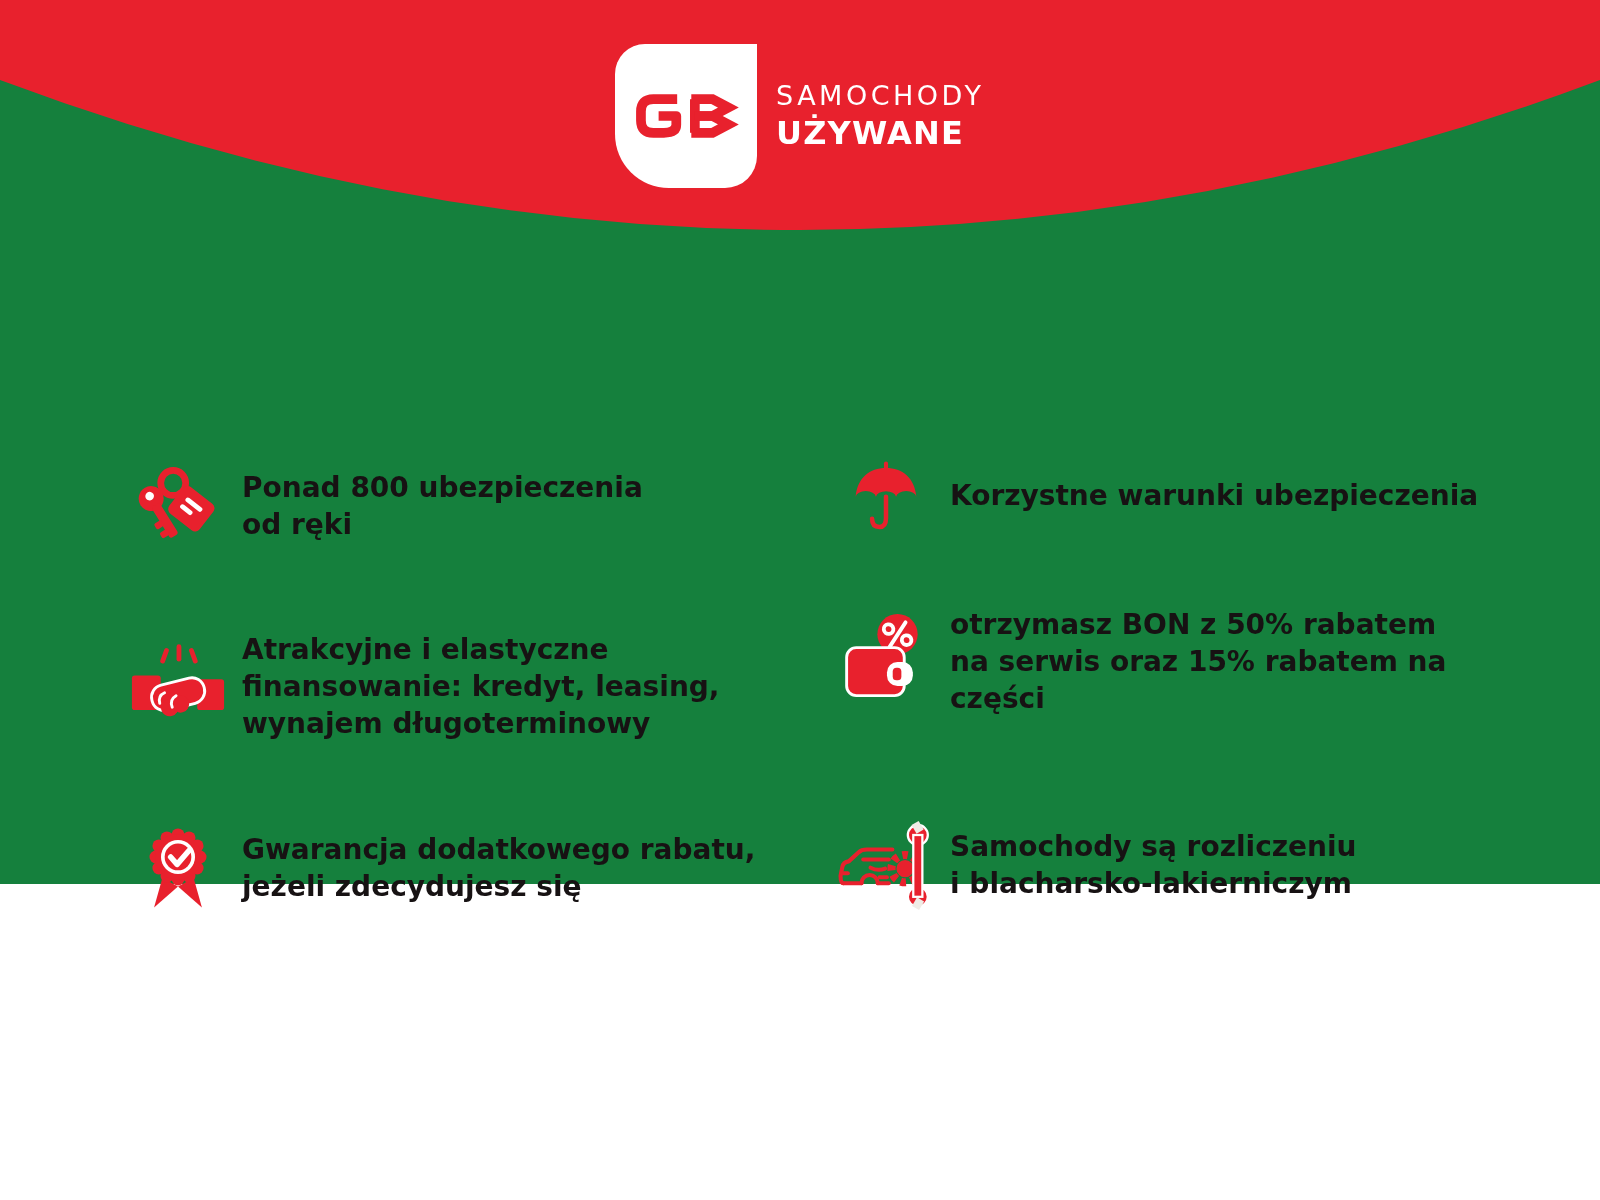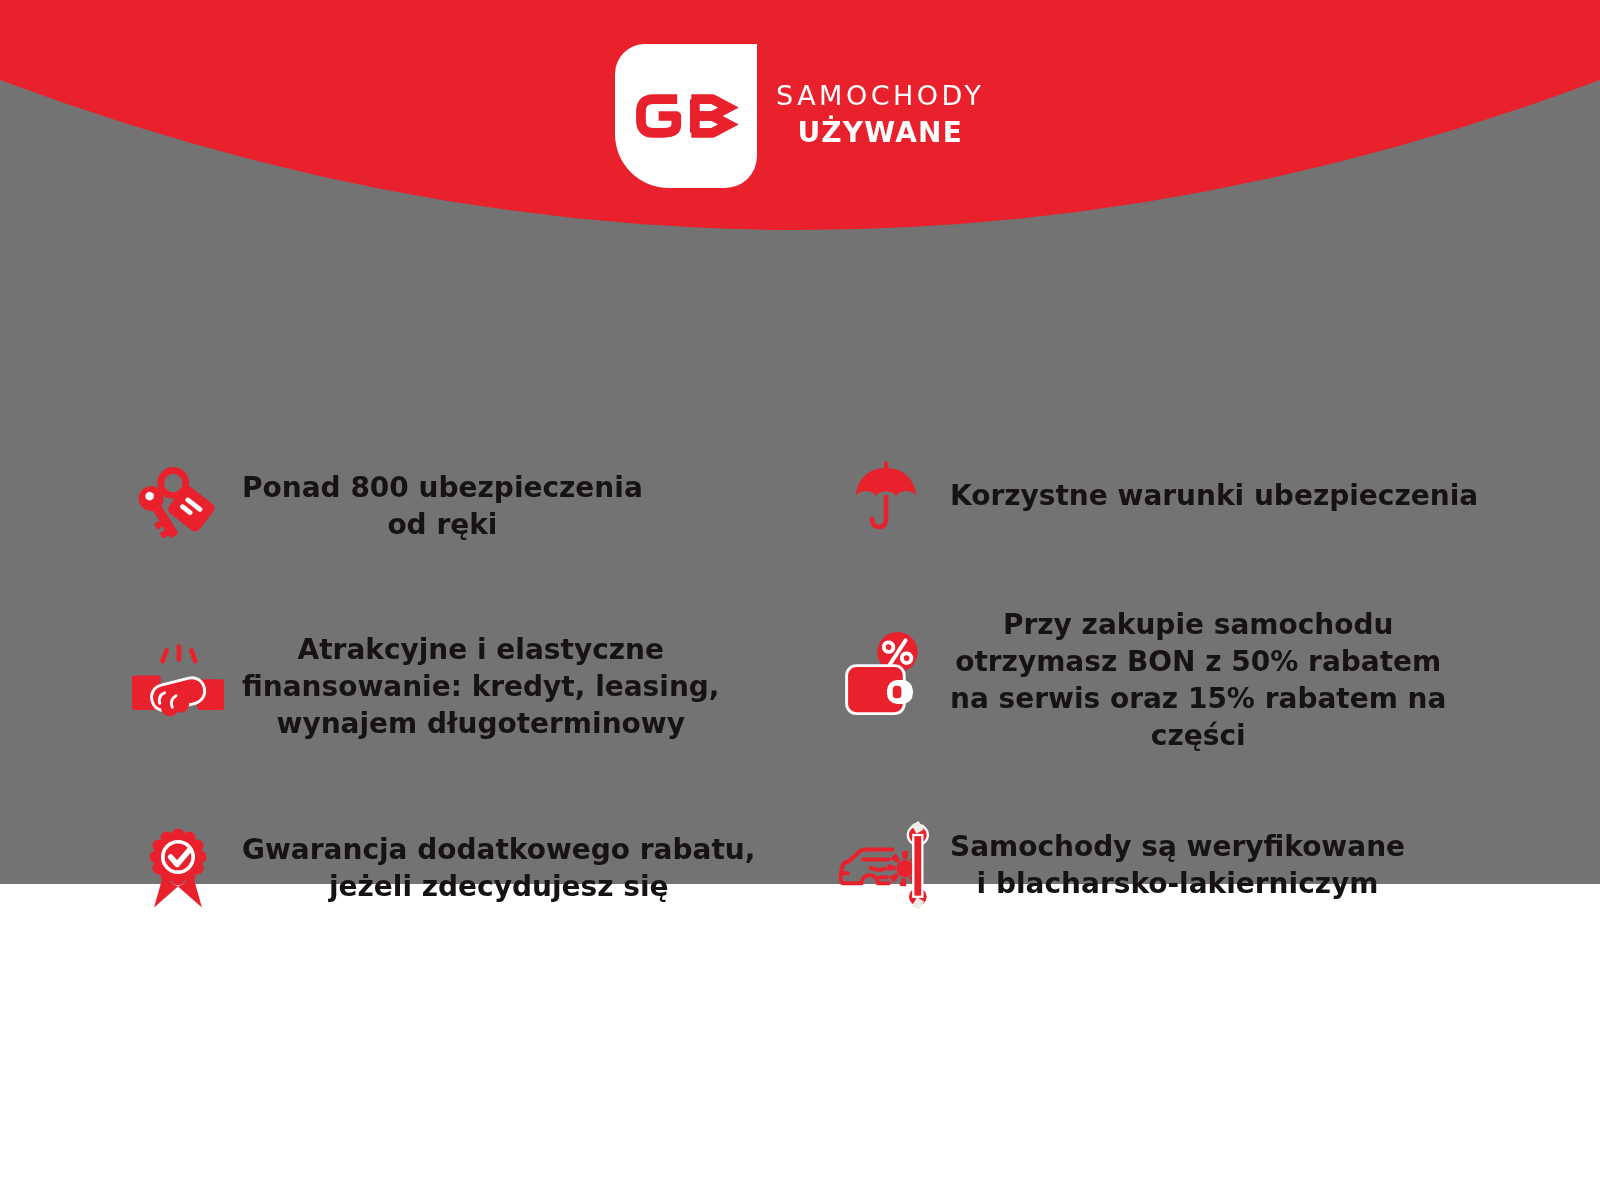--- a/index.html
+++ b/index.html
@@ -4,7 +4,7 @@
 <style>
   html,body{margin:0;padding:0;}
   body{width:1600px;height:1200px;overflow:hidden;font-family:"DejaVu Sans","Liberation Sans",sans-serif;}
-  .canvas{position:relative;width:1600px;height:884px;background:#737373;text-align:center;}
+  .canvas{position:relative;width:1600px;height:884px;background:#15803d;}
   .header-arc{position:absolute;left:0;top:0;display:block;}
   .logo-tile{position:absolute;left:615px;top:44px;width:142px;height:144px;background:#ffffff;
              border-radius:30px 0 32px 54px;display:flex;align-items:center;justify-content:center;}

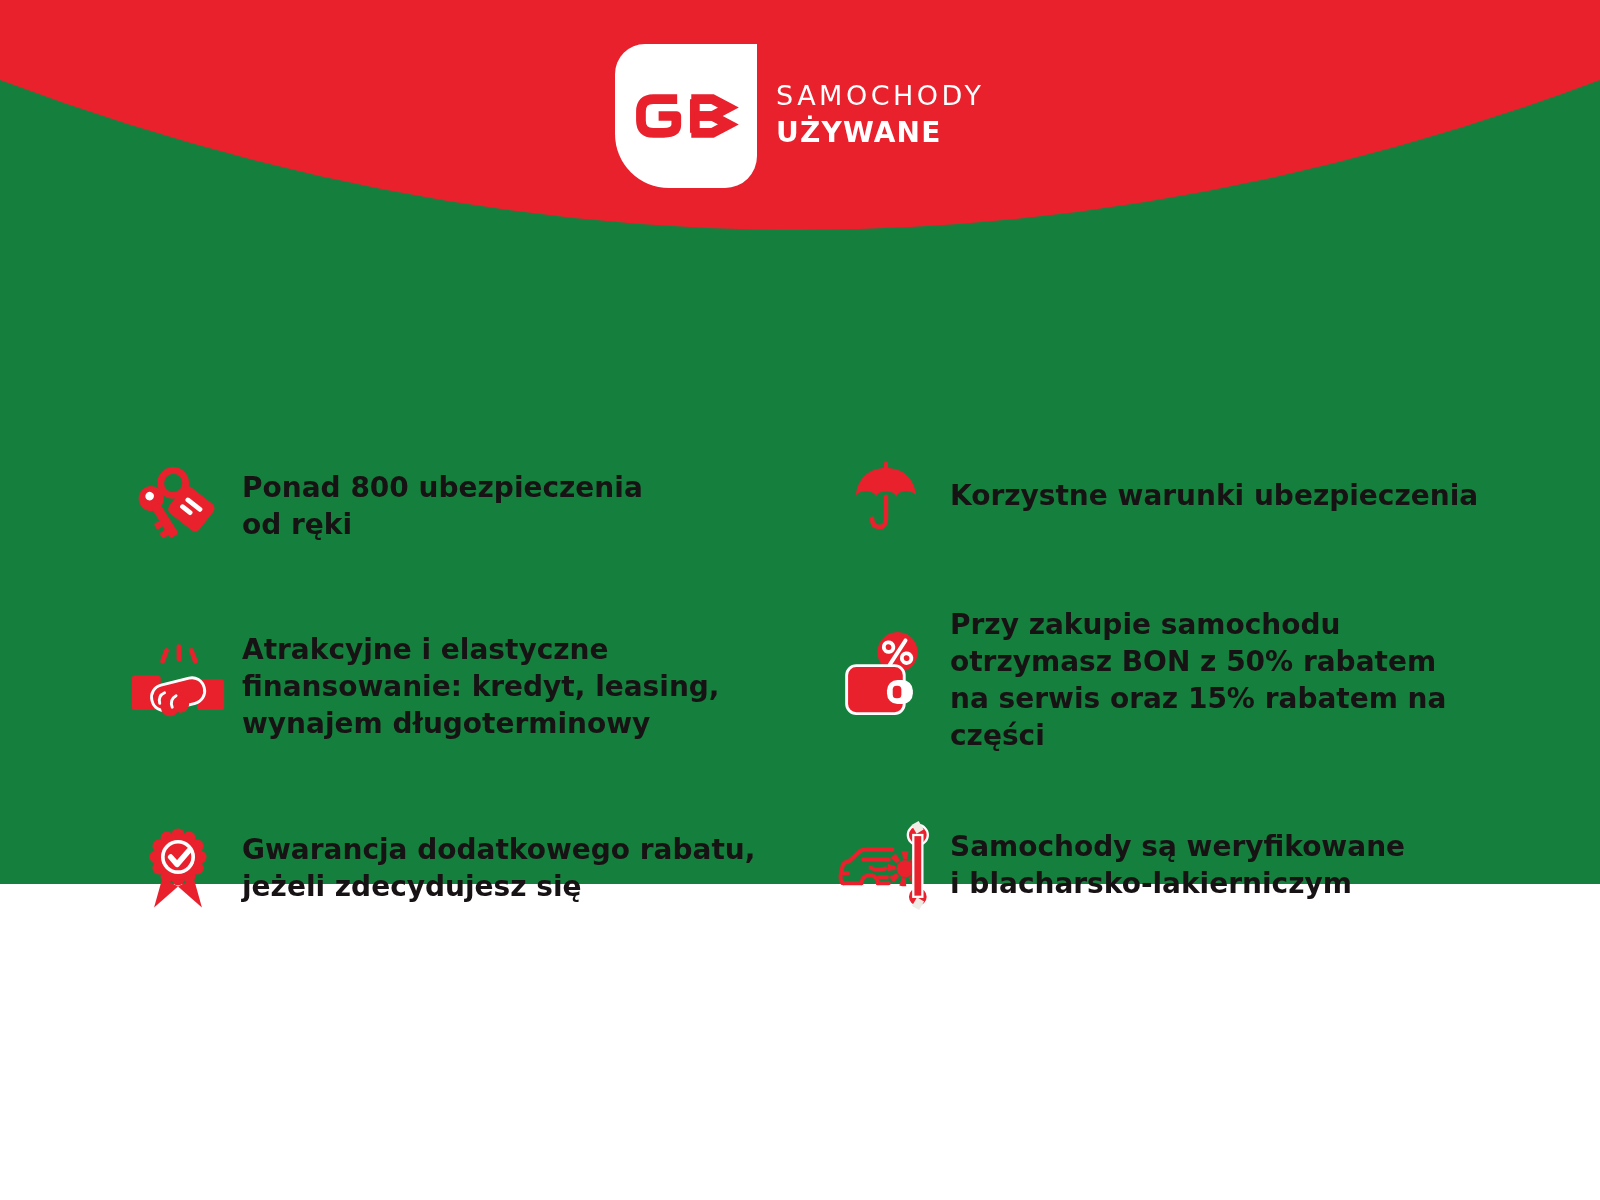--- a/index.html
+++ b/index.html
@@ -10,7 +10,7 @@
              border-radius:30px 0 32px 54px;display:flex;align-items:center;justify-content:center;}
   .brand-text{position:absolute;left:776px;top:80px;color:#ffffff;}
   .brand-line1{font-size:27px;font-weight:400;letter-spacing:3.5px;line-height:32px;}
-  .brand-line2{font-size:28px;font-weight:800;letter-spacing:1.2px;line-height:38px;margin-top:2px;}
+  .brand-line2{font-size:32px;font-weight:800;letter-spacing:1.2px;line-height:38px;margin-top:2px;}
   .feature{position:absolute;display:flex;align-items:center;}
   .icon-box{width:100px;flex:0 0 100px;display:flex;align-items:center;justify-content:center;margin-right:14px;}
   .feature-text{font-size:28px;line-height:37px;color:#171213;}

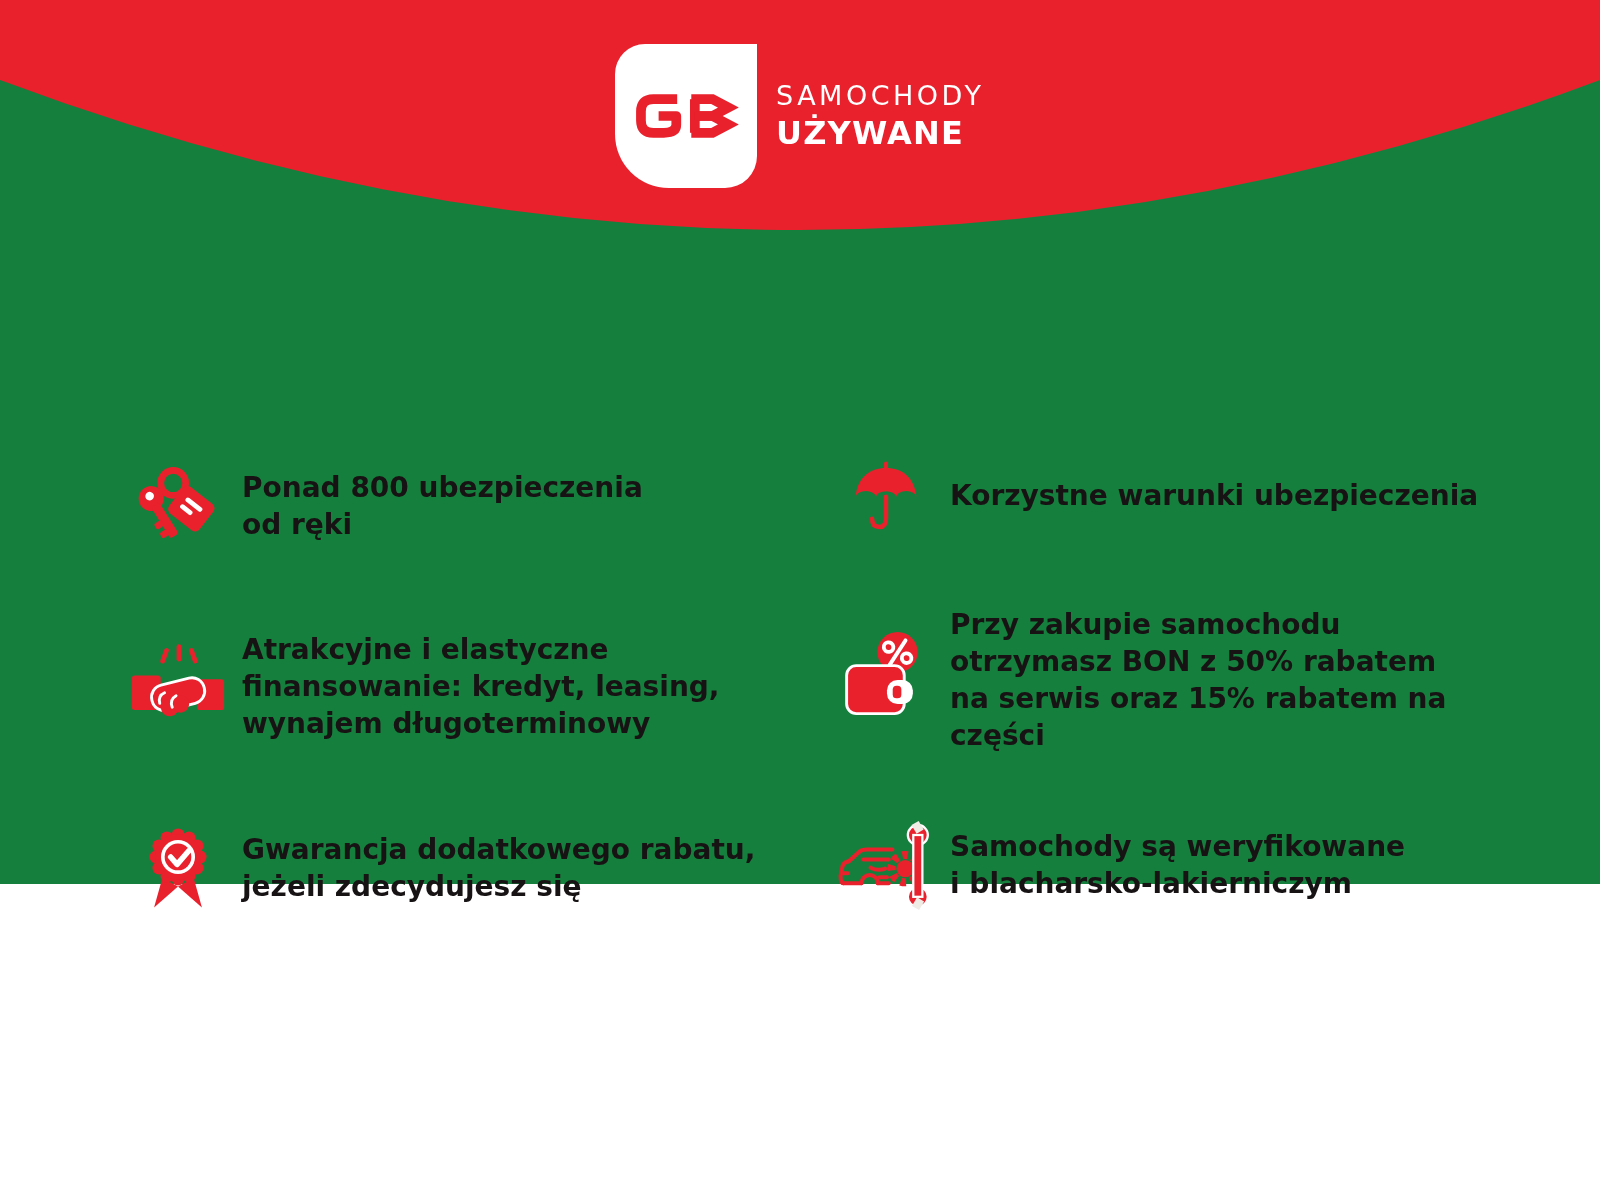--- a/index.html
+++ b/index.html
@@ -157,7 +157,6 @@
       </svg>
     </div>
     <div class="feature-text">
-      <div><span class="r">Przy zakupie samochodu</span></div>
       <div><span class="r">otrzymasz </span><span class="b">BON z 50% rabatem</span></div>
       <div><span class="b">na serwis oraz 15% rabatem na</span></div>
       <div><span class="b">części</span></div>

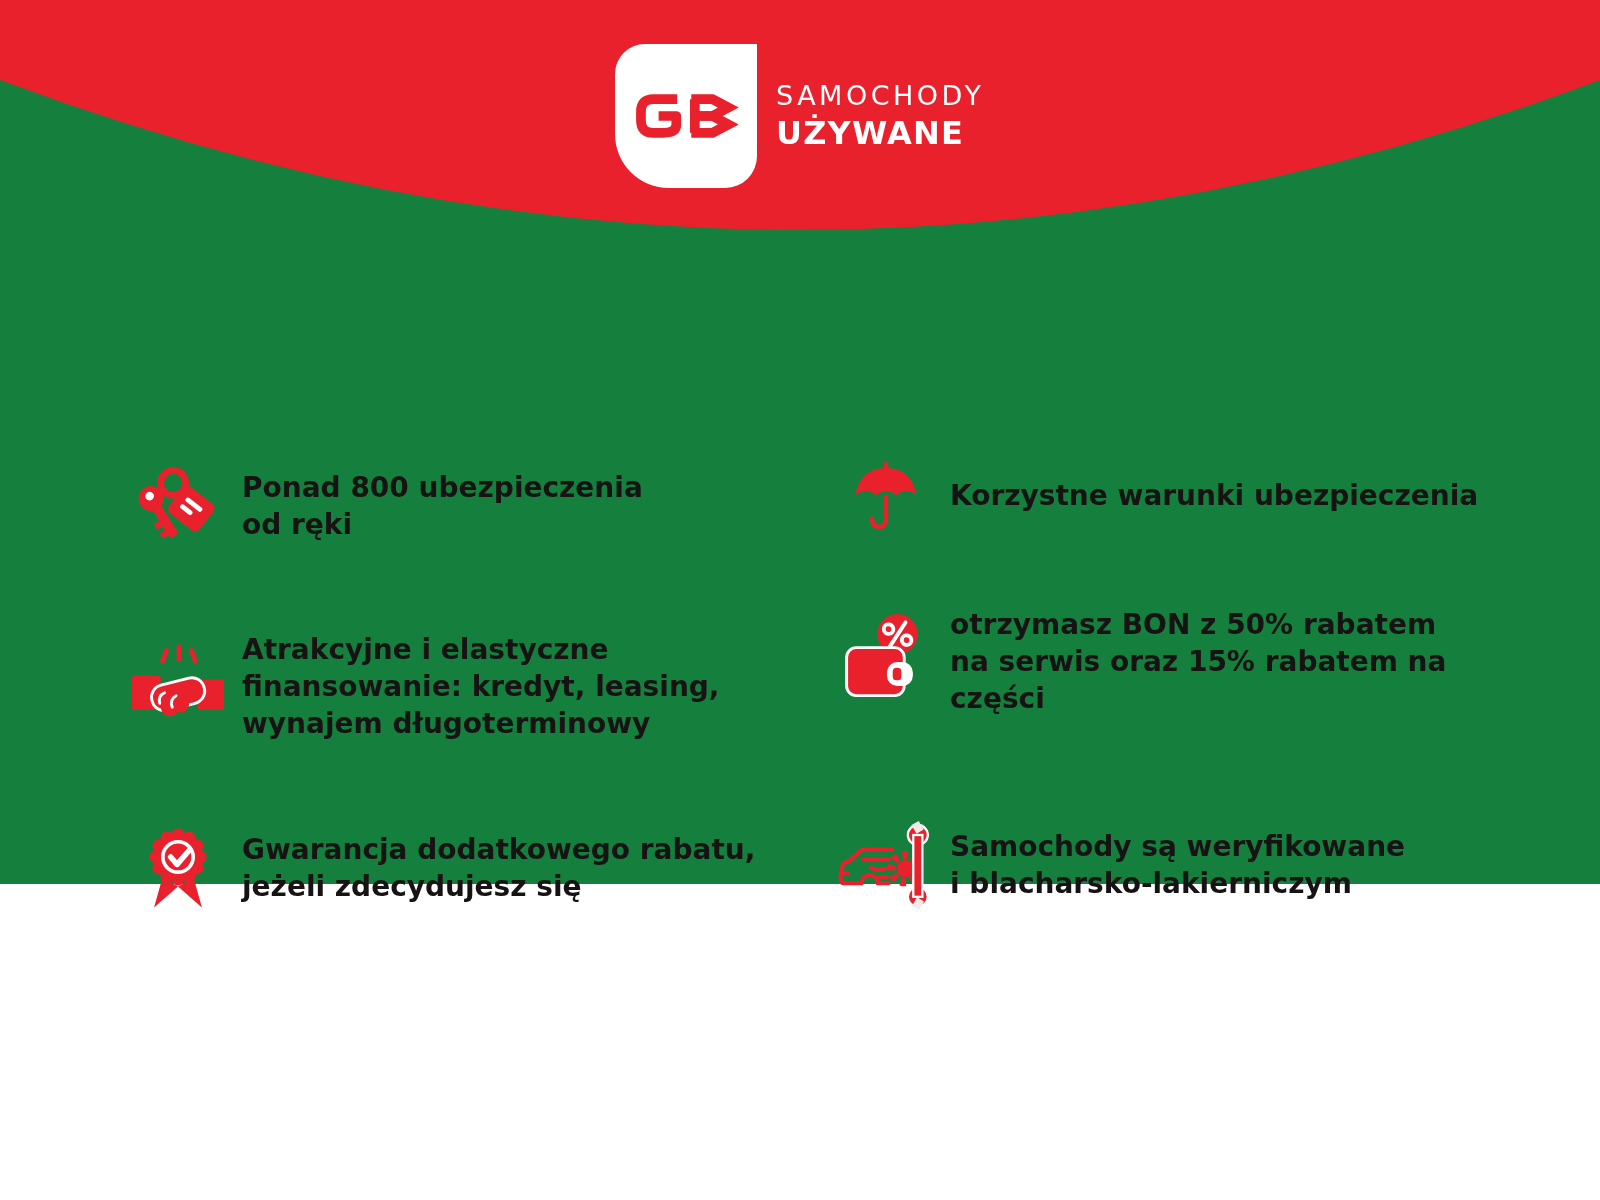--- a/index.html
+++ b/index.html
@@ -188,7 +188,7 @@
       </svg>
     </div>
     <div class="feature-text">
-      <div><span class="r">Samochody są </span><span class="b">weryfikowane</span></div>
+      <div><span class="r">Samochody są </span><span class="b">rozliczeniu</span></div>
       <div><span class="b">i blacharsko-lakierniczym</span></div>
     </div>
   </div>

